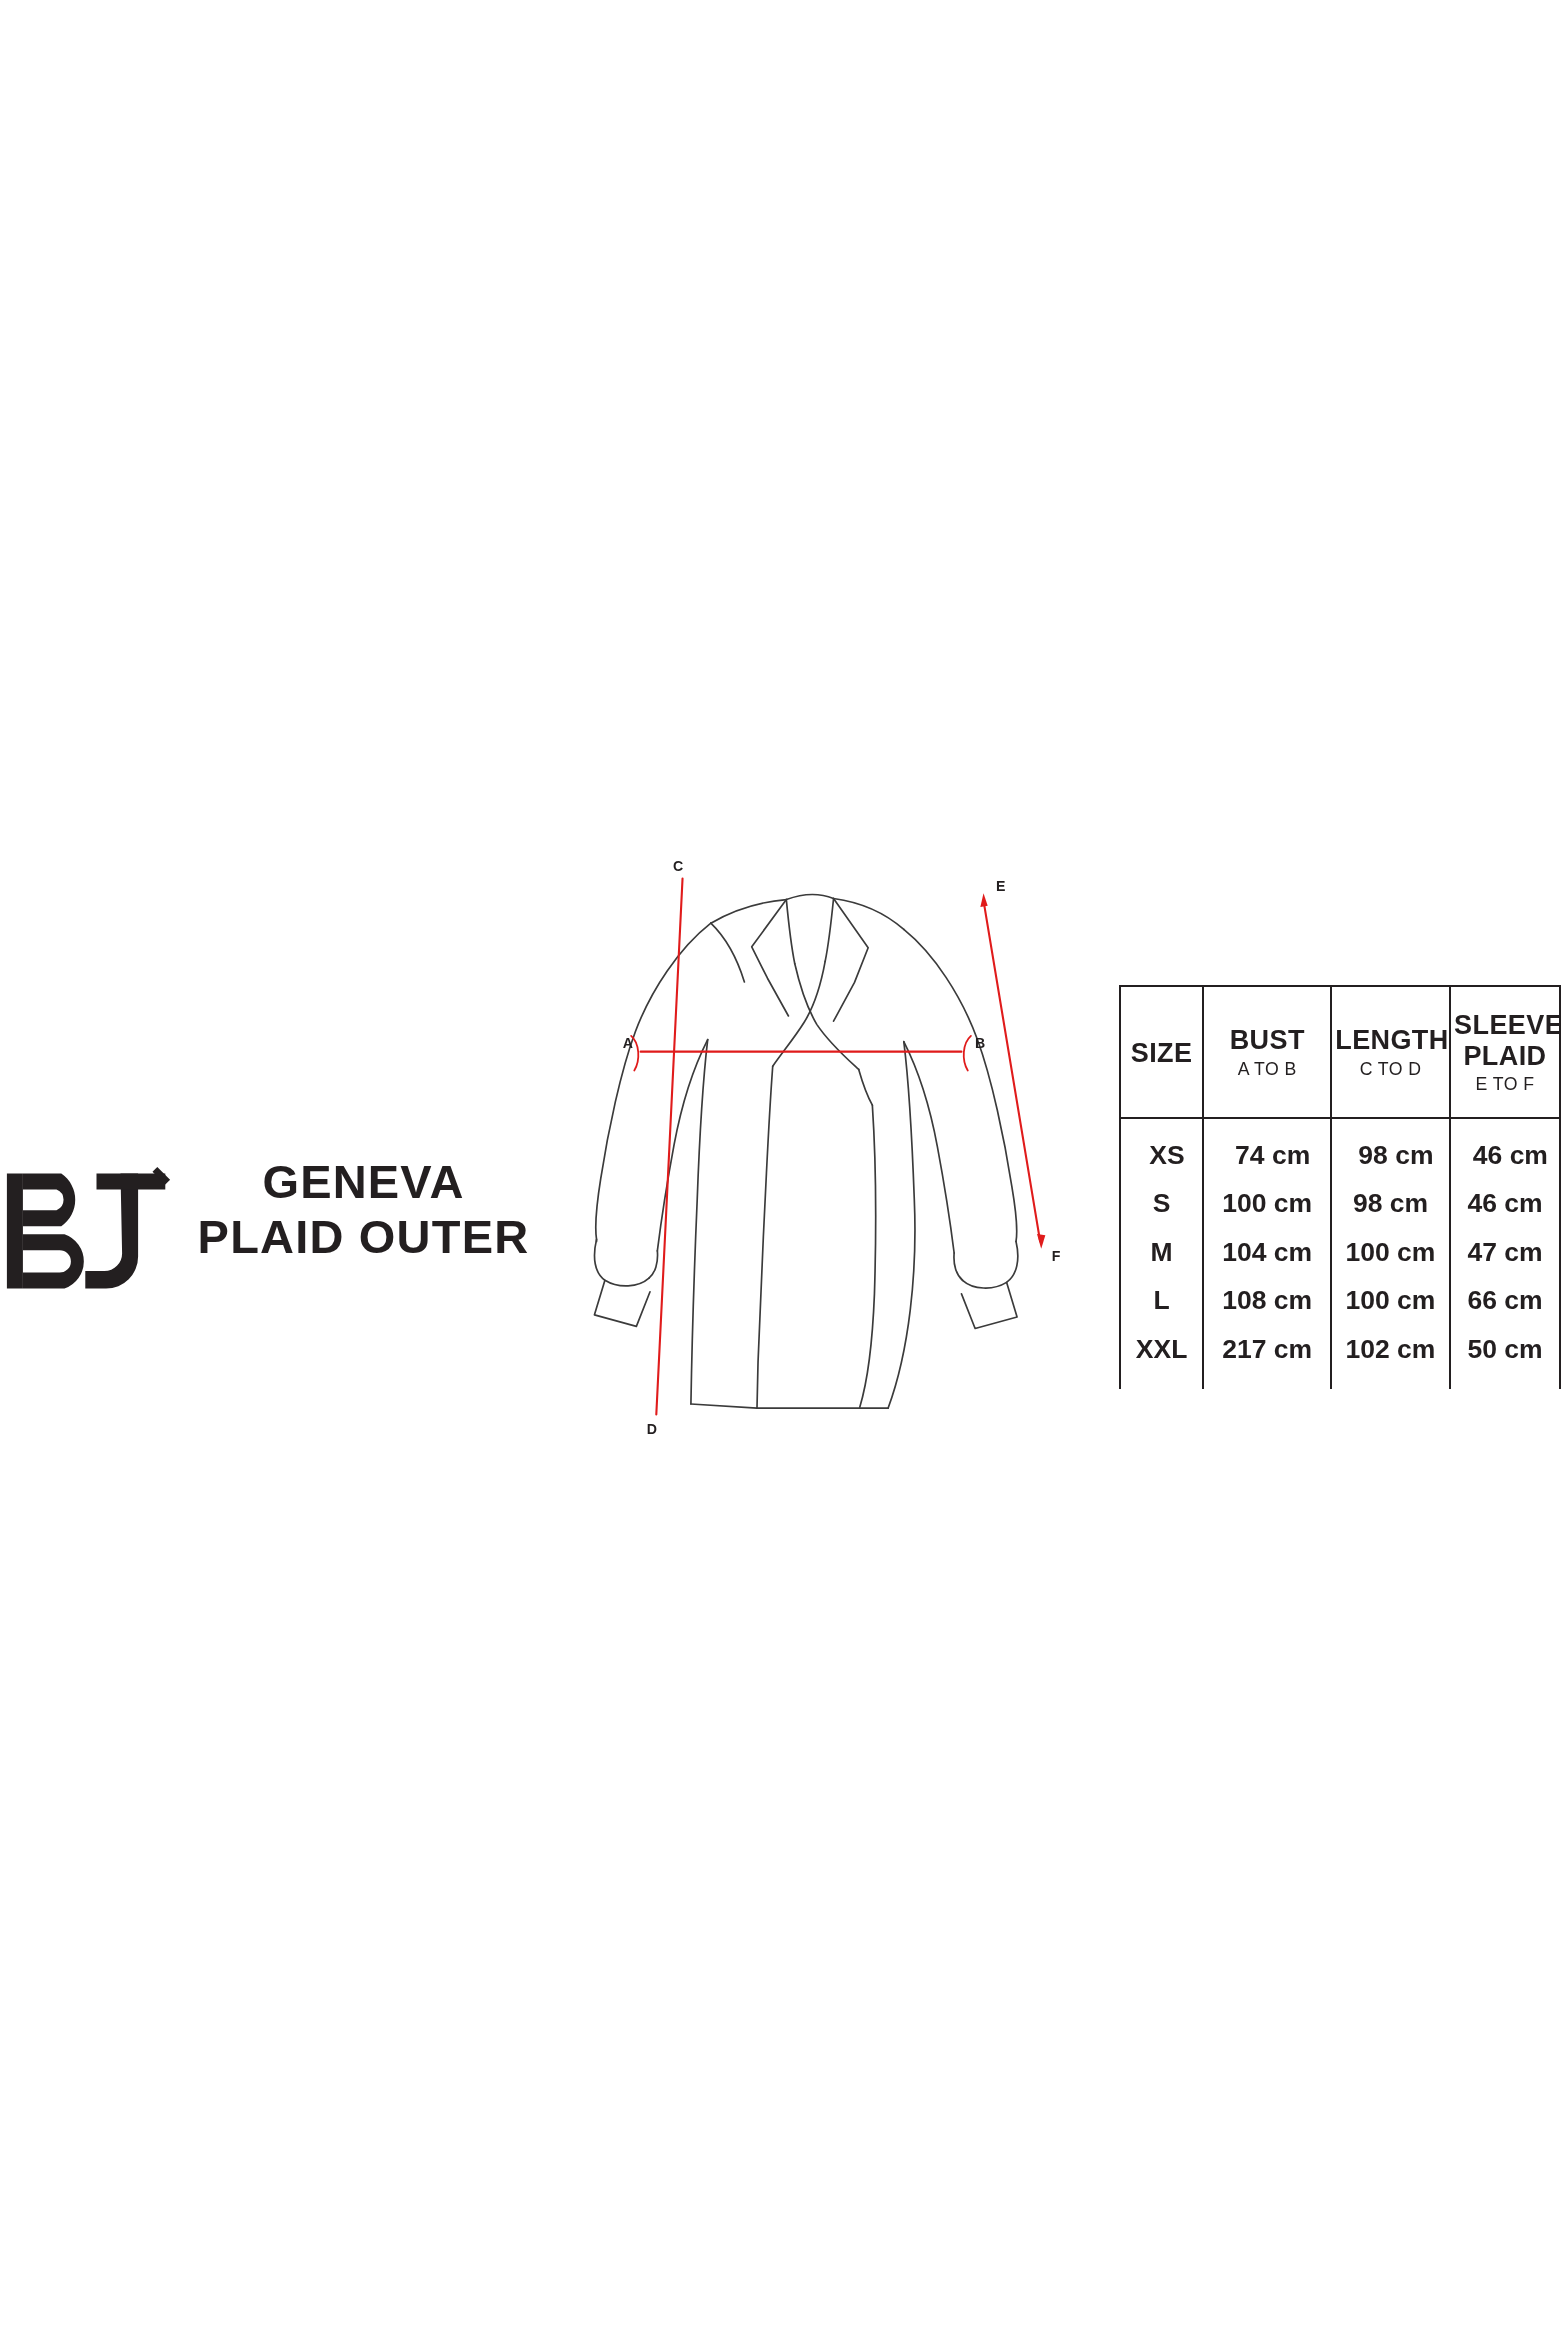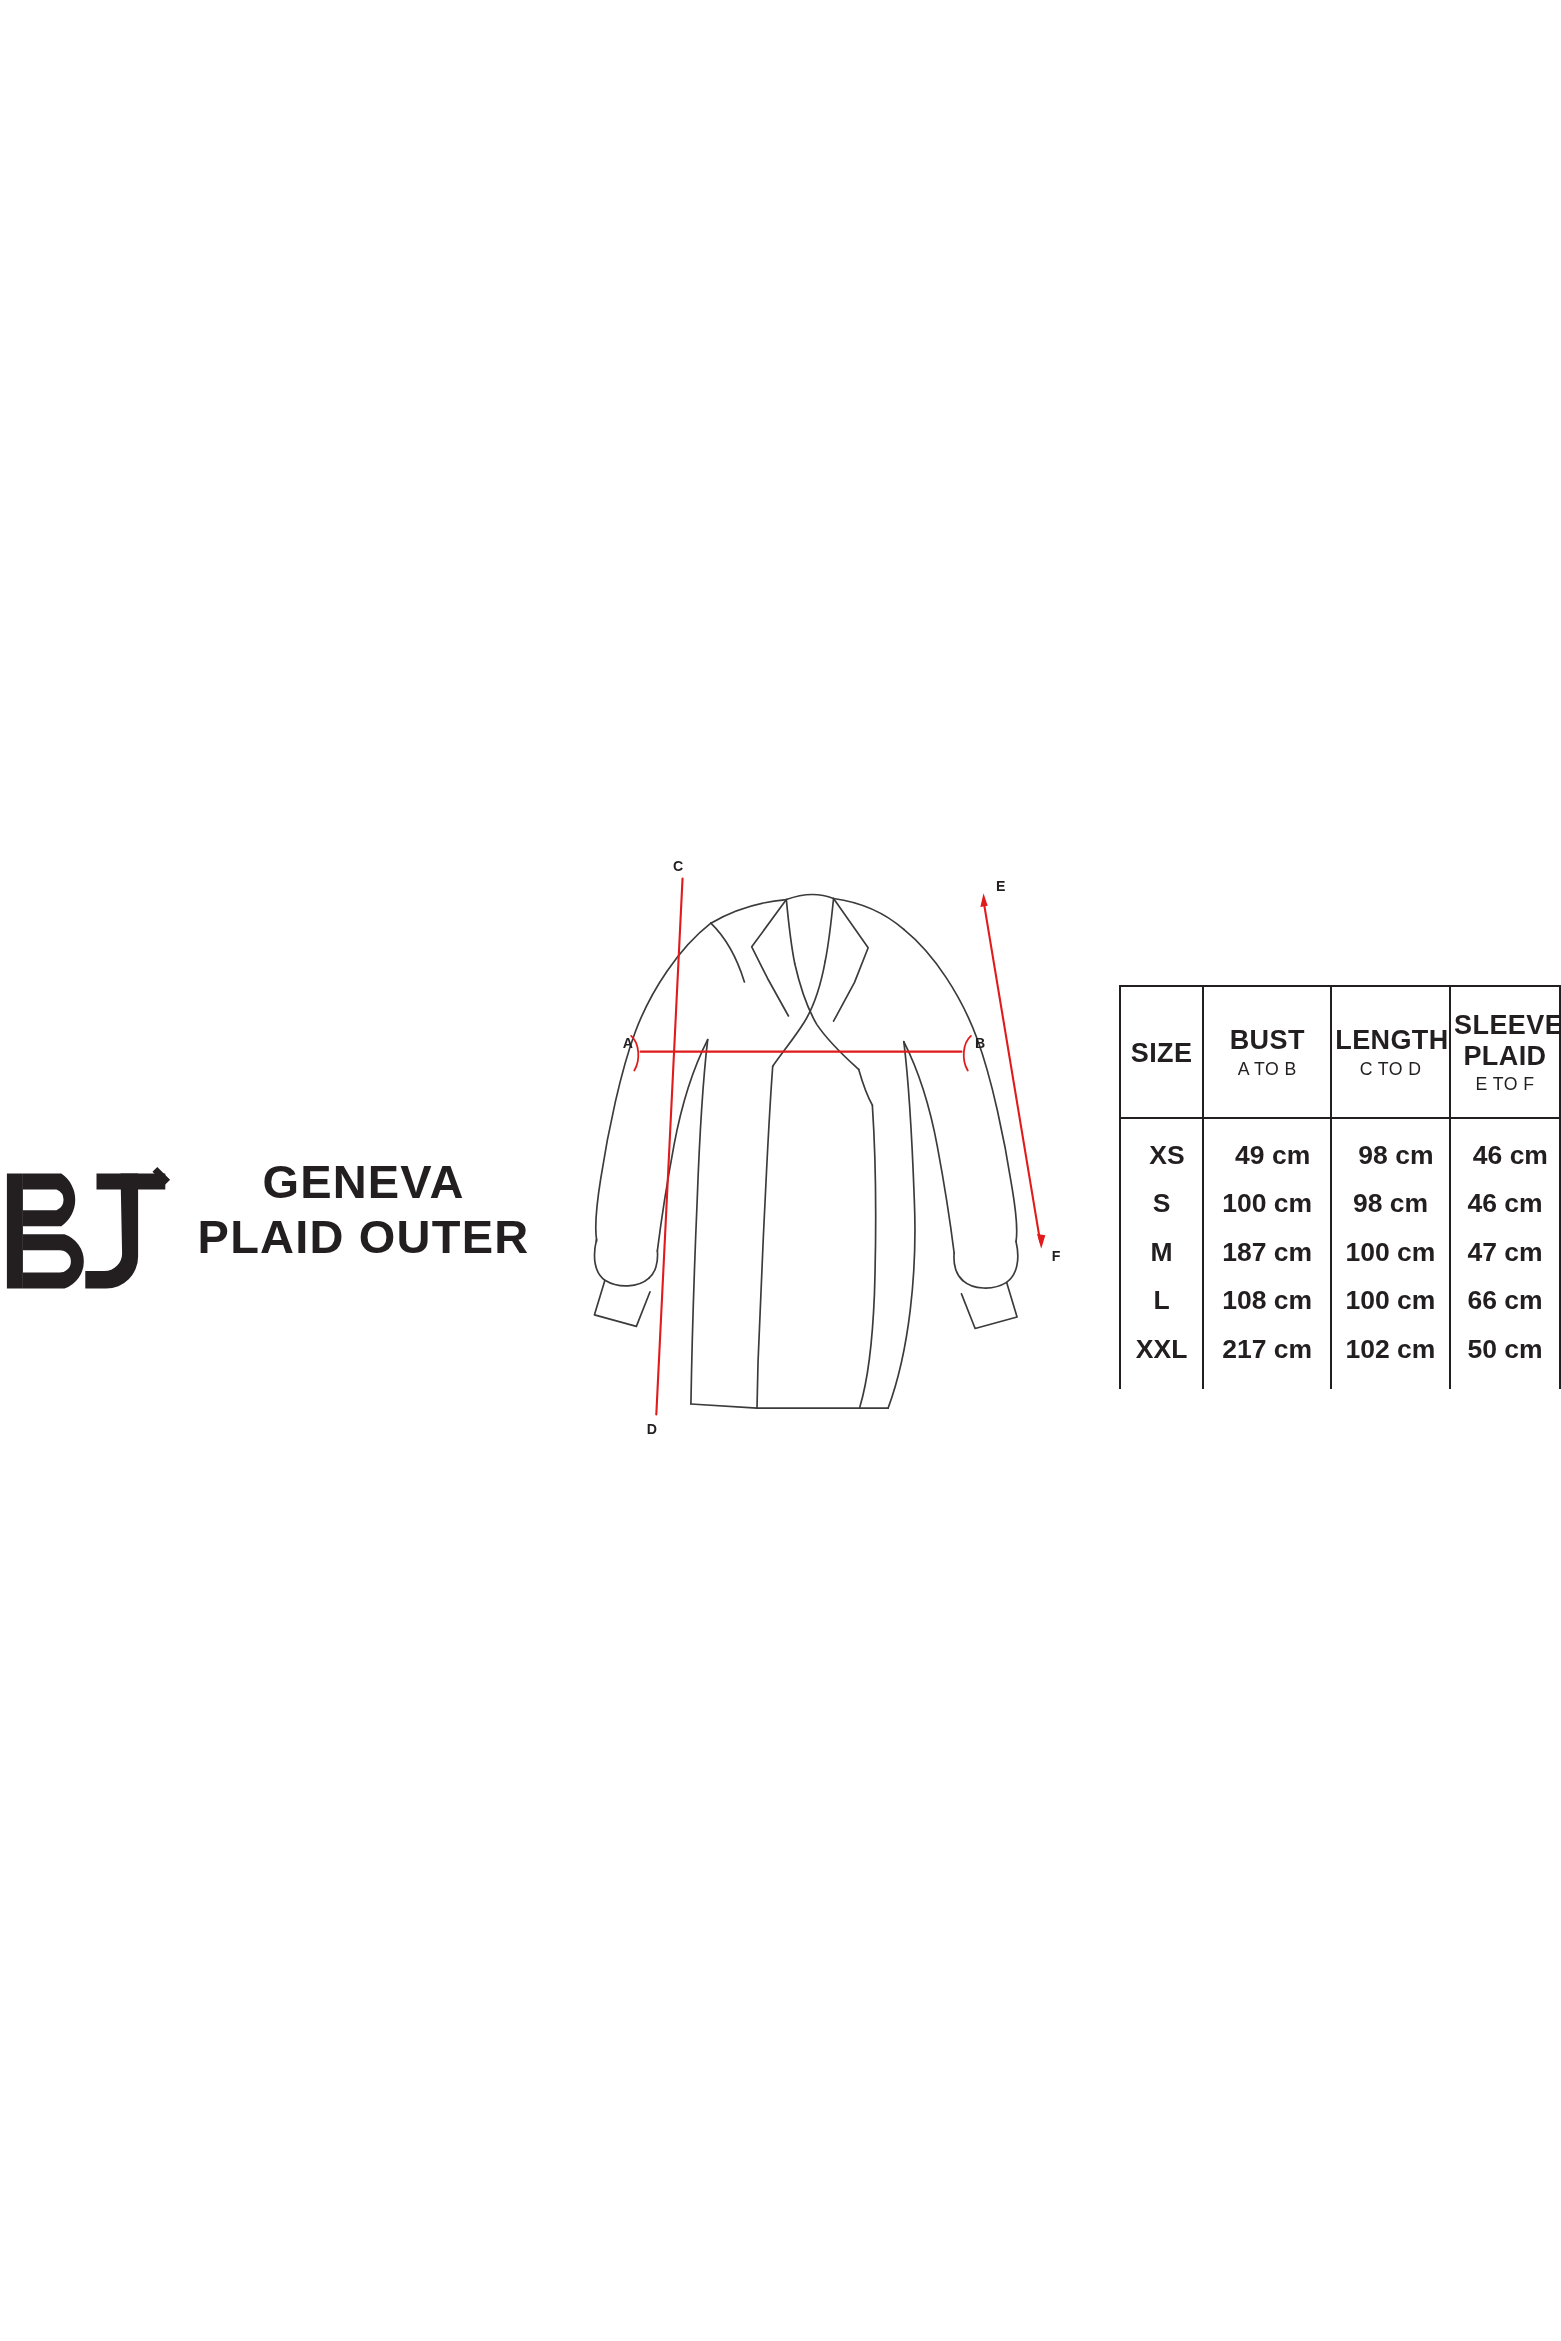--- a/index.html
+++ b/index.html
@@ -241,7 +241,7 @@
       <tbody>
         <tr>
           <td class="size-cell">XS</td>
-          <td>49 cm</td>
+          <td>74 cm</td>
           <td>98 cm</td>
           <td>46 cm</td>
         </tr>

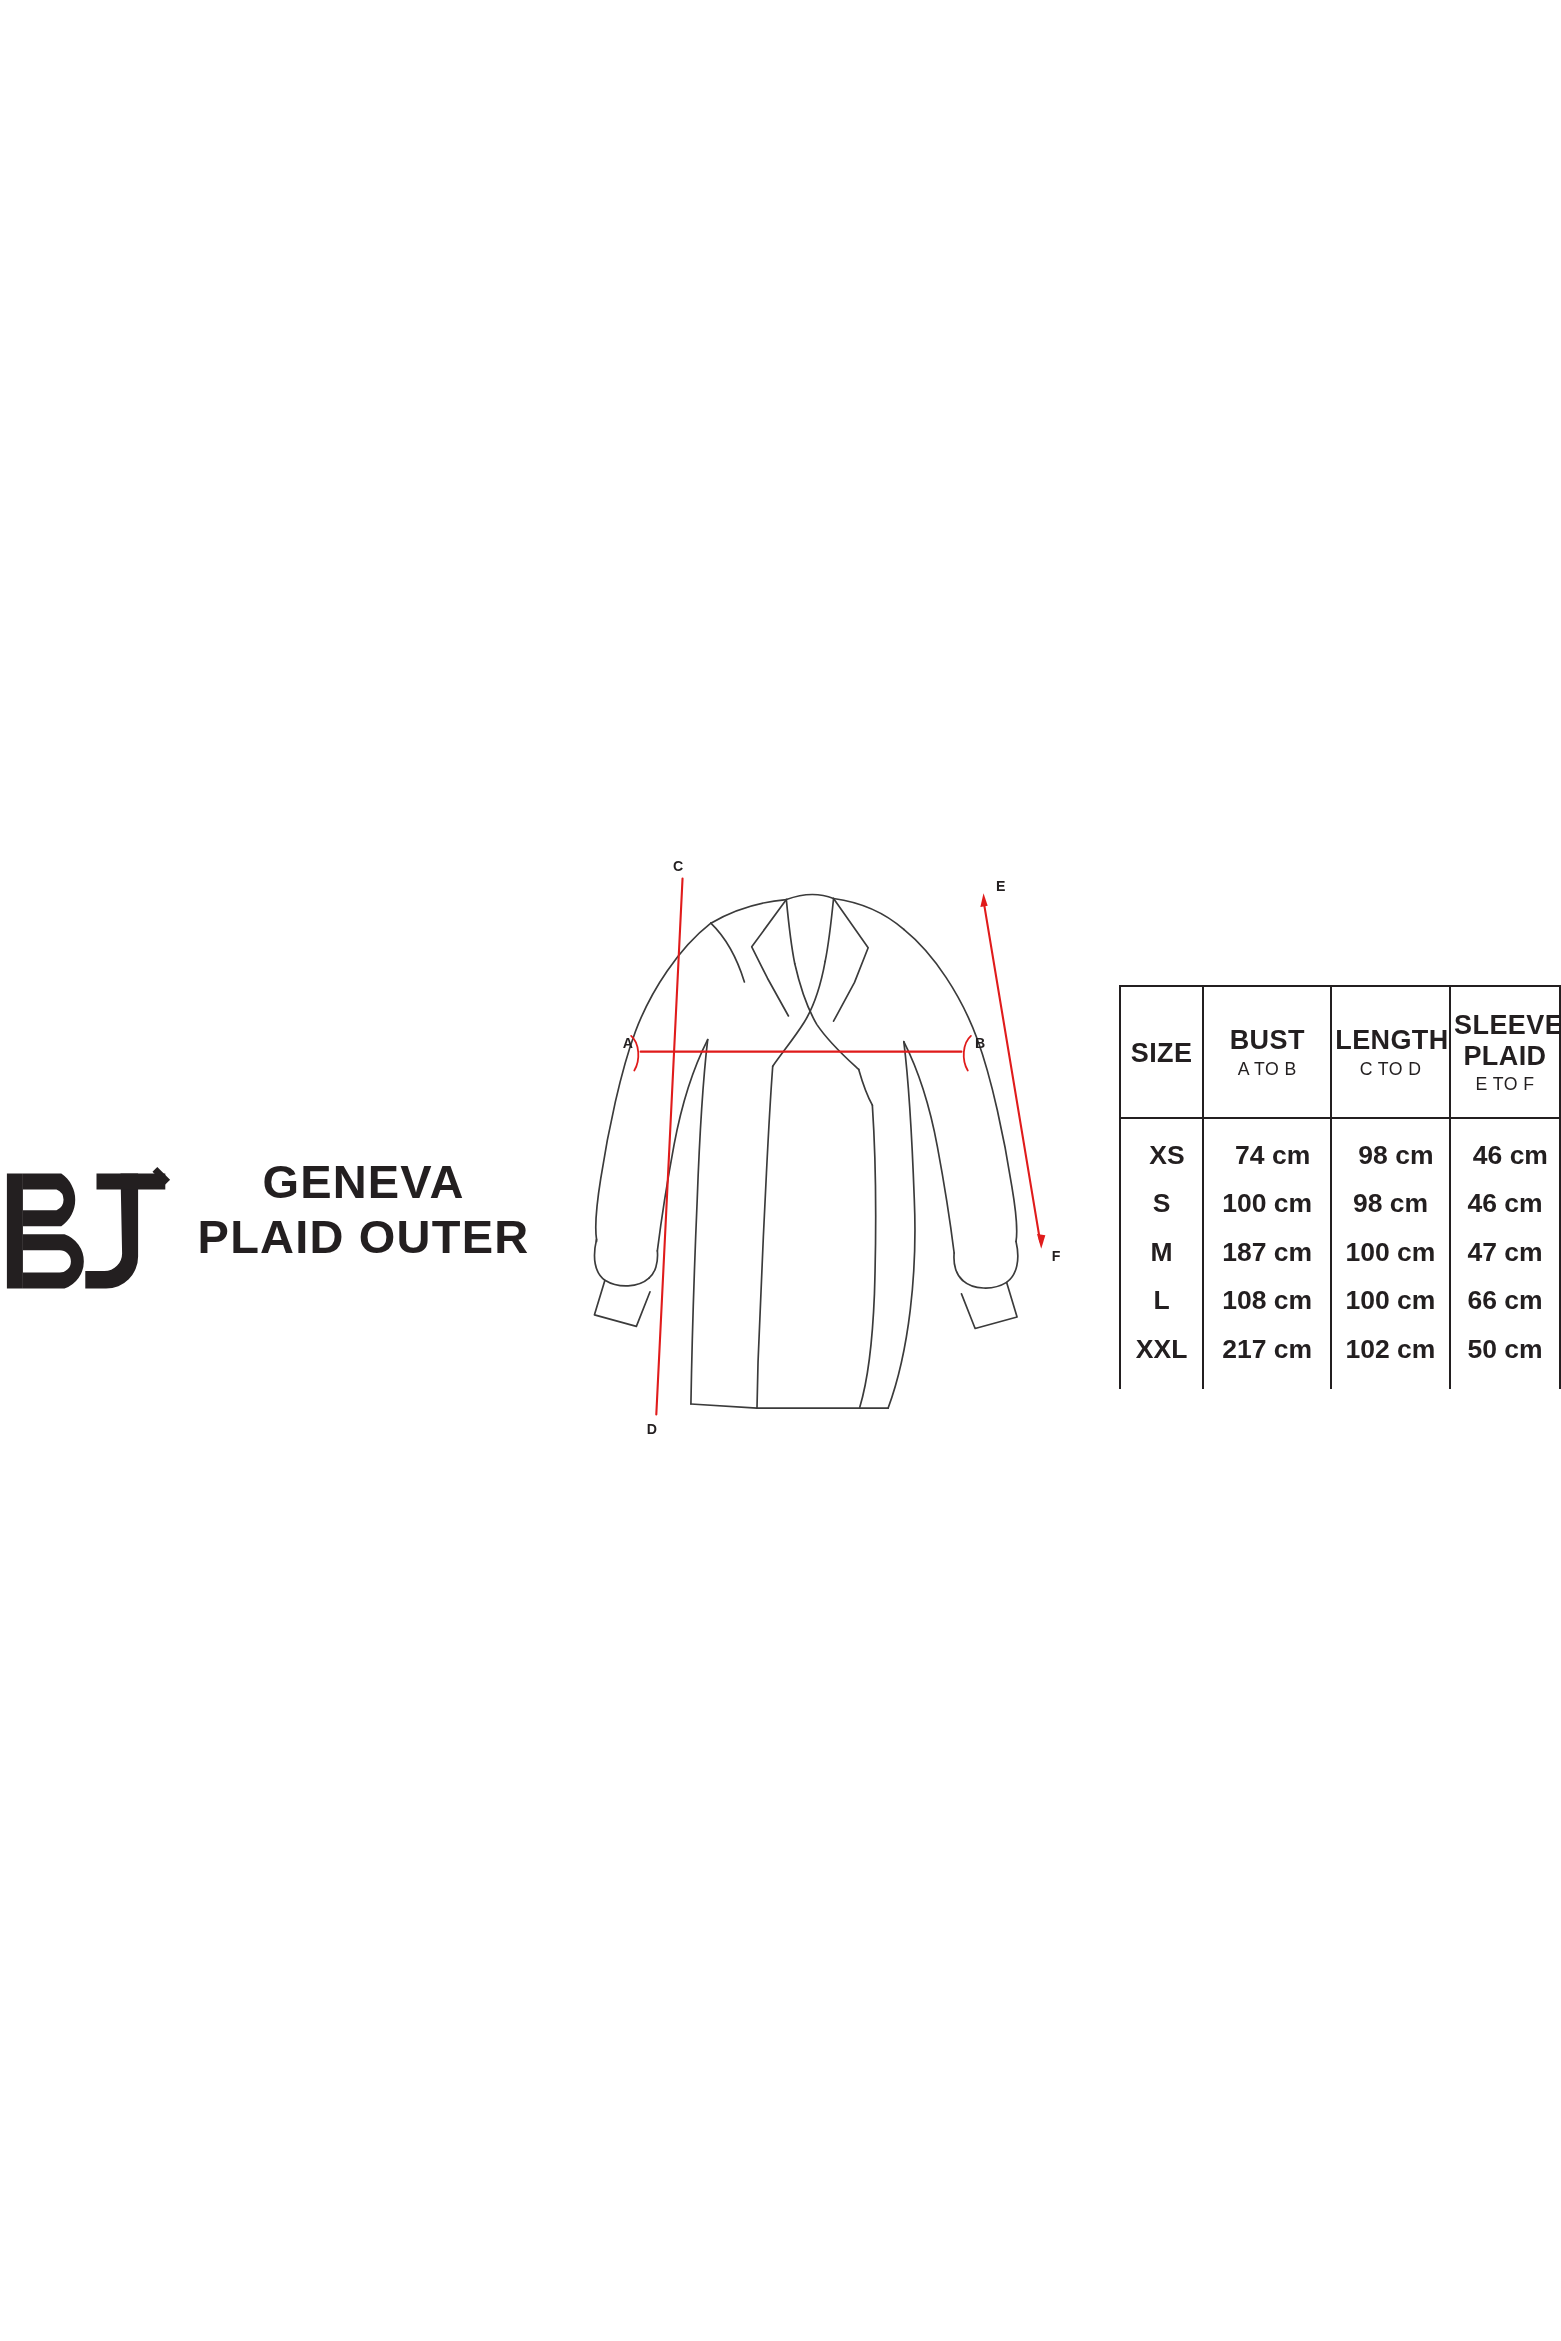--- a/index.html
+++ b/index.html
@@ -253,7 +253,7 @@
         </tr>
         <tr>
           <td class="size-cell">M</td>
-          <td>187 cm</td>
+          <td>104 cm</td>
           <td>100 cm</td>
           <td>47 cm</td>
         </tr>

